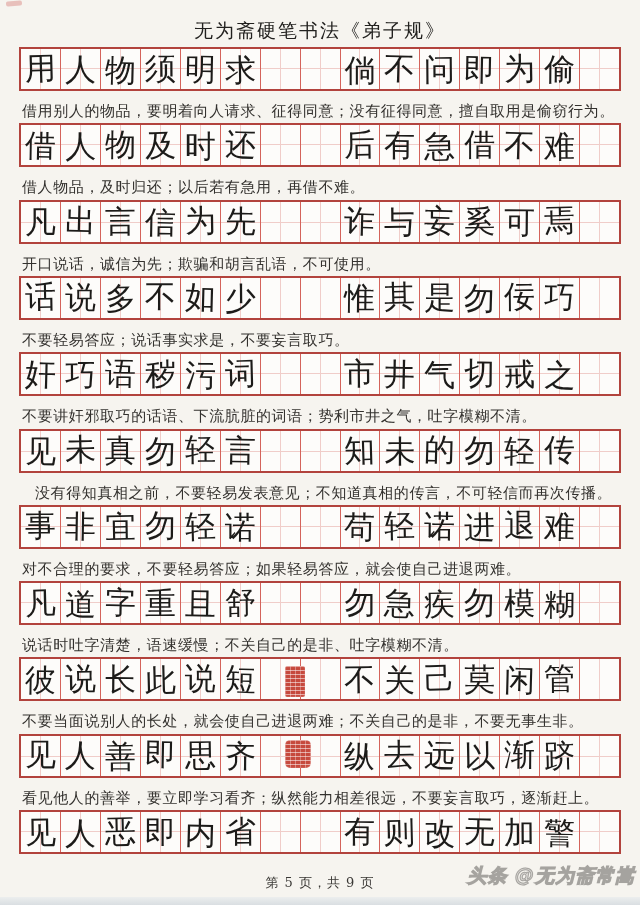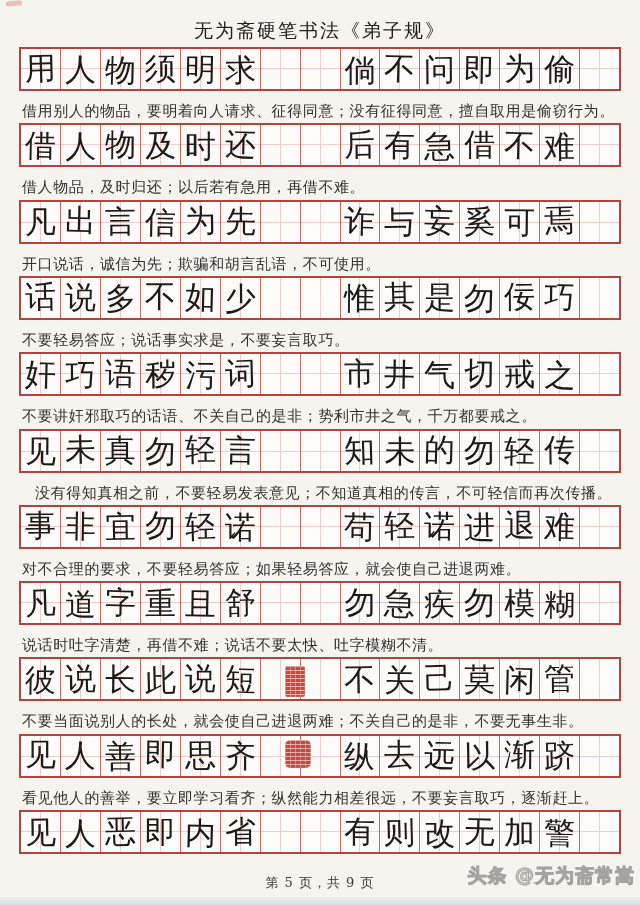--- a/index.html
+++ b/index.html
@@ -282,7 +282,7 @@
       </div>
       <div class="grid-cell"></div>
     </div>
-    <div class="explanation-text" style="top: 409.2px;">不要讲奸邪取巧的话语、不关自己的是非；势利市井之气，千万都要戒之。</div>
+    <div class="explanation-text" style="top: 409.2px;">不要讲奸邪取巧的话语、下流肮脏的词语；势利市井之气，吐字模糊不清。</div>
     <div class="grid-row" style="top: 428.5px;">
       <div class="grid-cell">
         <span class="calligraphy-character" style="transform: rotate(0.5deg) translateY(0.8px);">见</span>

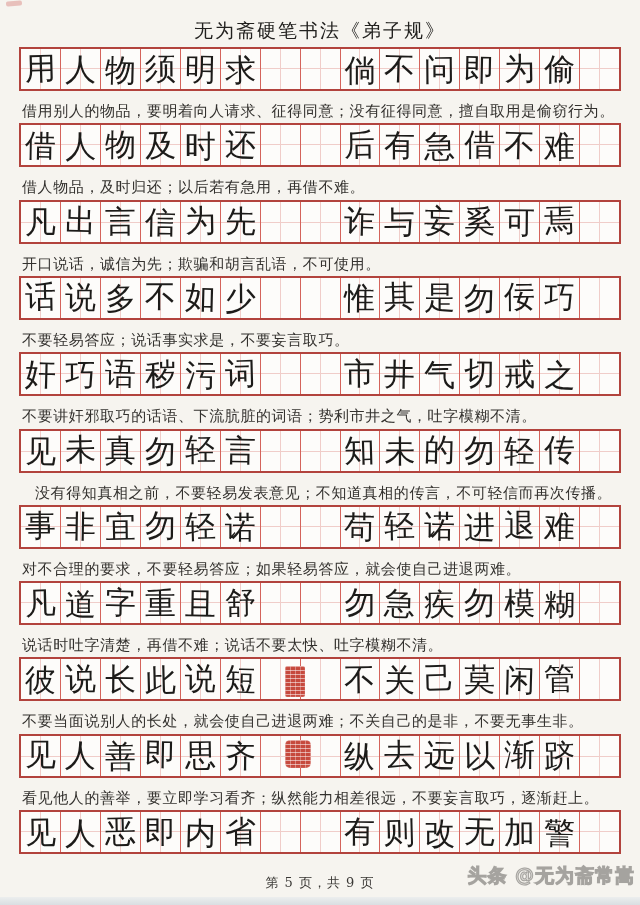--- a/index.html
+++ b/index.html
@@ -408,7 +408,7 @@
       </div>
       <div class="grid-cell"></div>
     </div>
-    <div class="explanation-text" style="top: 638.1px;">说话时吐字清楚，再借不难；说话不要太快、吐字模糊不清。</div>
+    <div class="explanation-text" style="top: 638.1px;">说话时吐字清楚，语速缓慢；不关自己的是非、吐字模糊不清。</div>
     <div class="grid-row" style="top: 657.4px;">
       <div class="grid-cell">
         <span class="calligraphy-character" style="transform: rotate(1deg) translateY(0.8px);">彼</span>

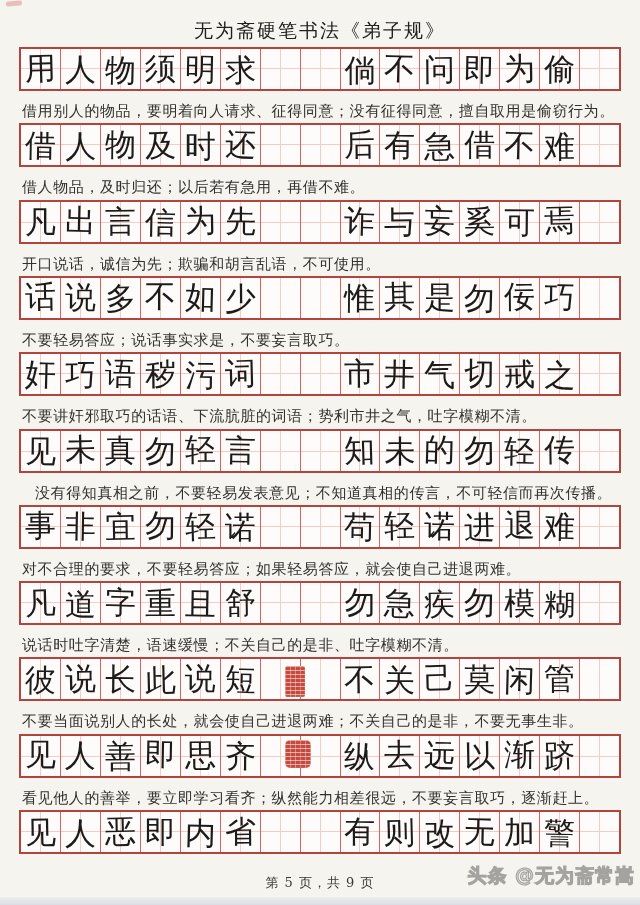--- a/index.html
+++ b/index.html
@@ -59,6 +59,7 @@
     font-size:19px;font-weight:bold;letter-spacing:1px;
     color:#dedcd8;-webkit-text-stroke:1px #a5a39f;text-stroke:1px #a5a39f;
     text-shadow:0 0 1px #bab8b4;
+    font-style:italic;
   }
   .scan-edge-bottom{
     position:absolute;left:0;top:897px;width:640px;height:8px;

